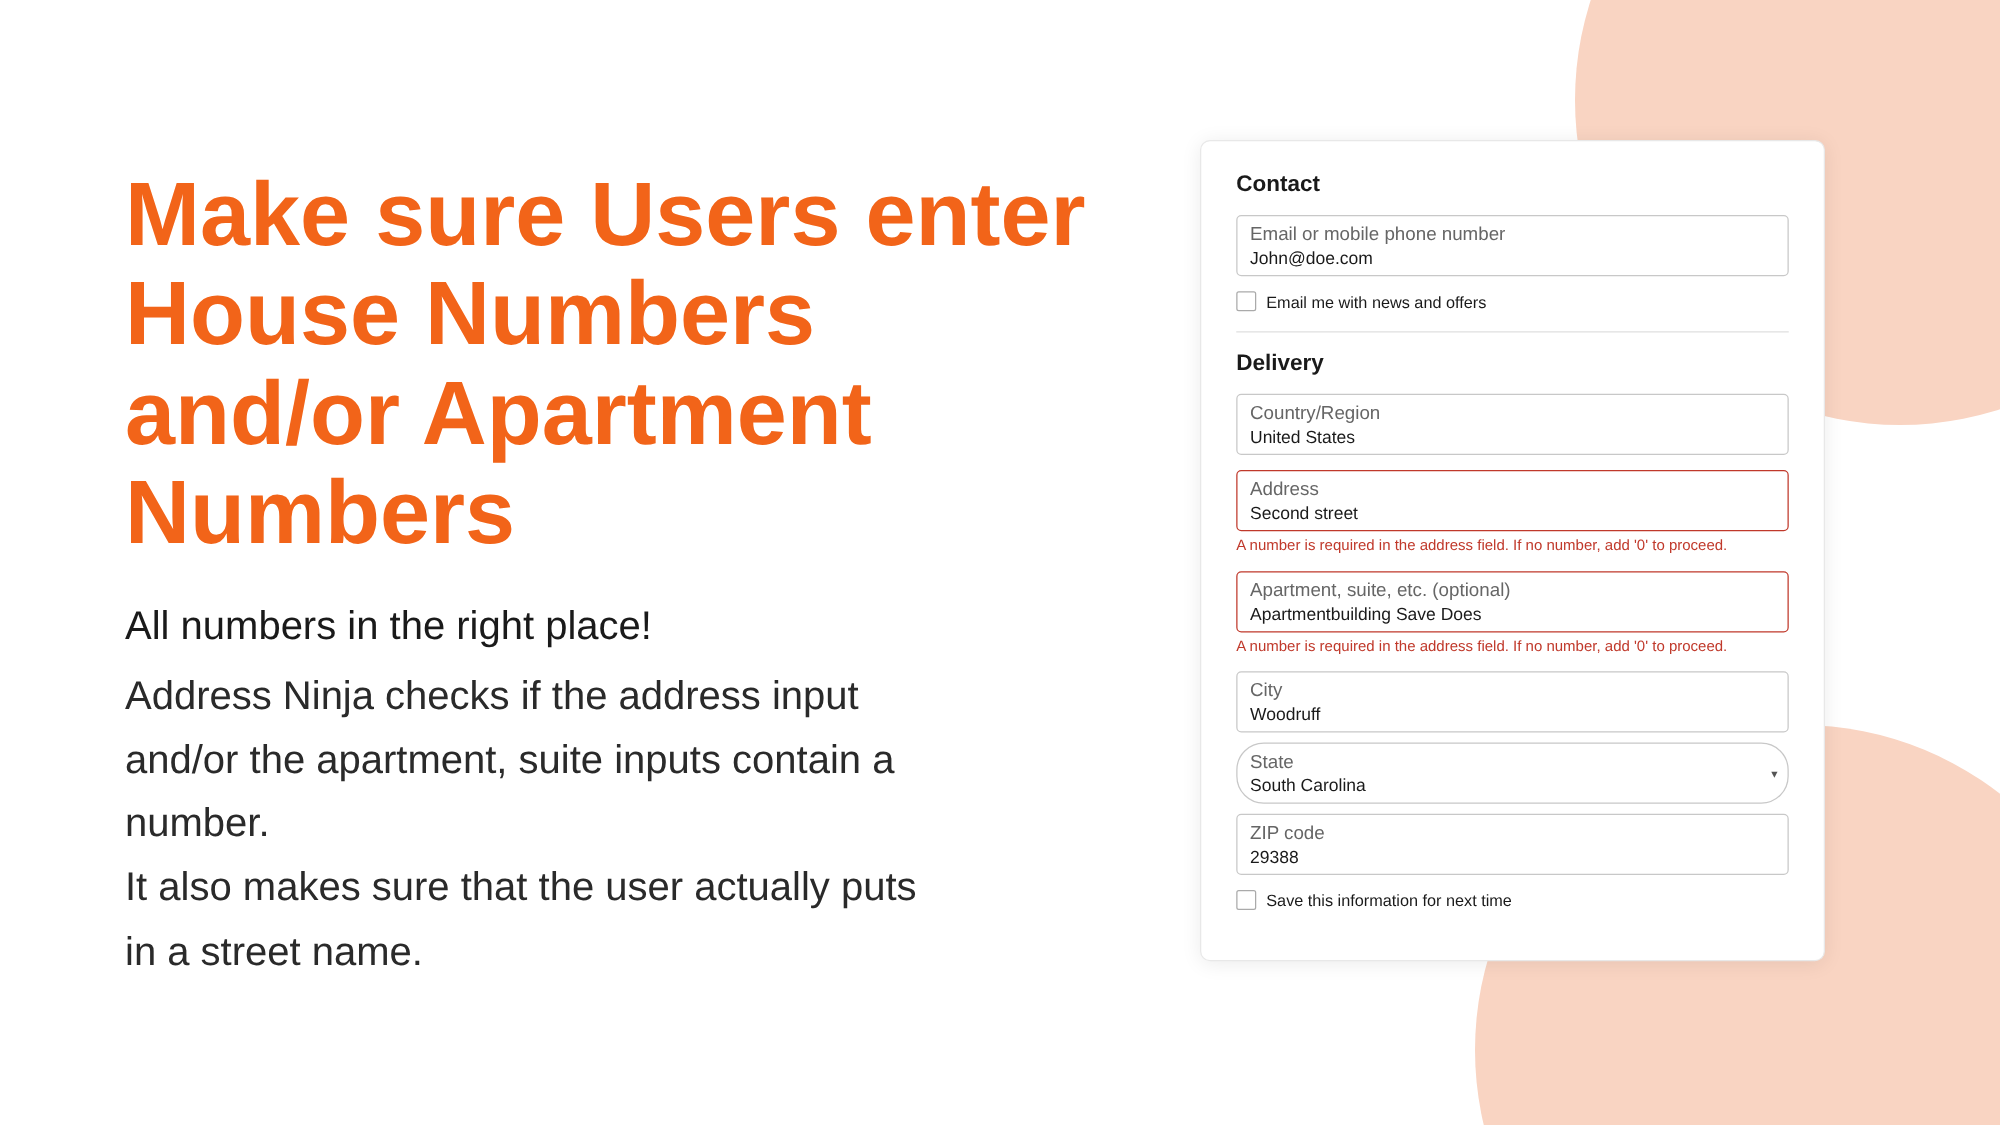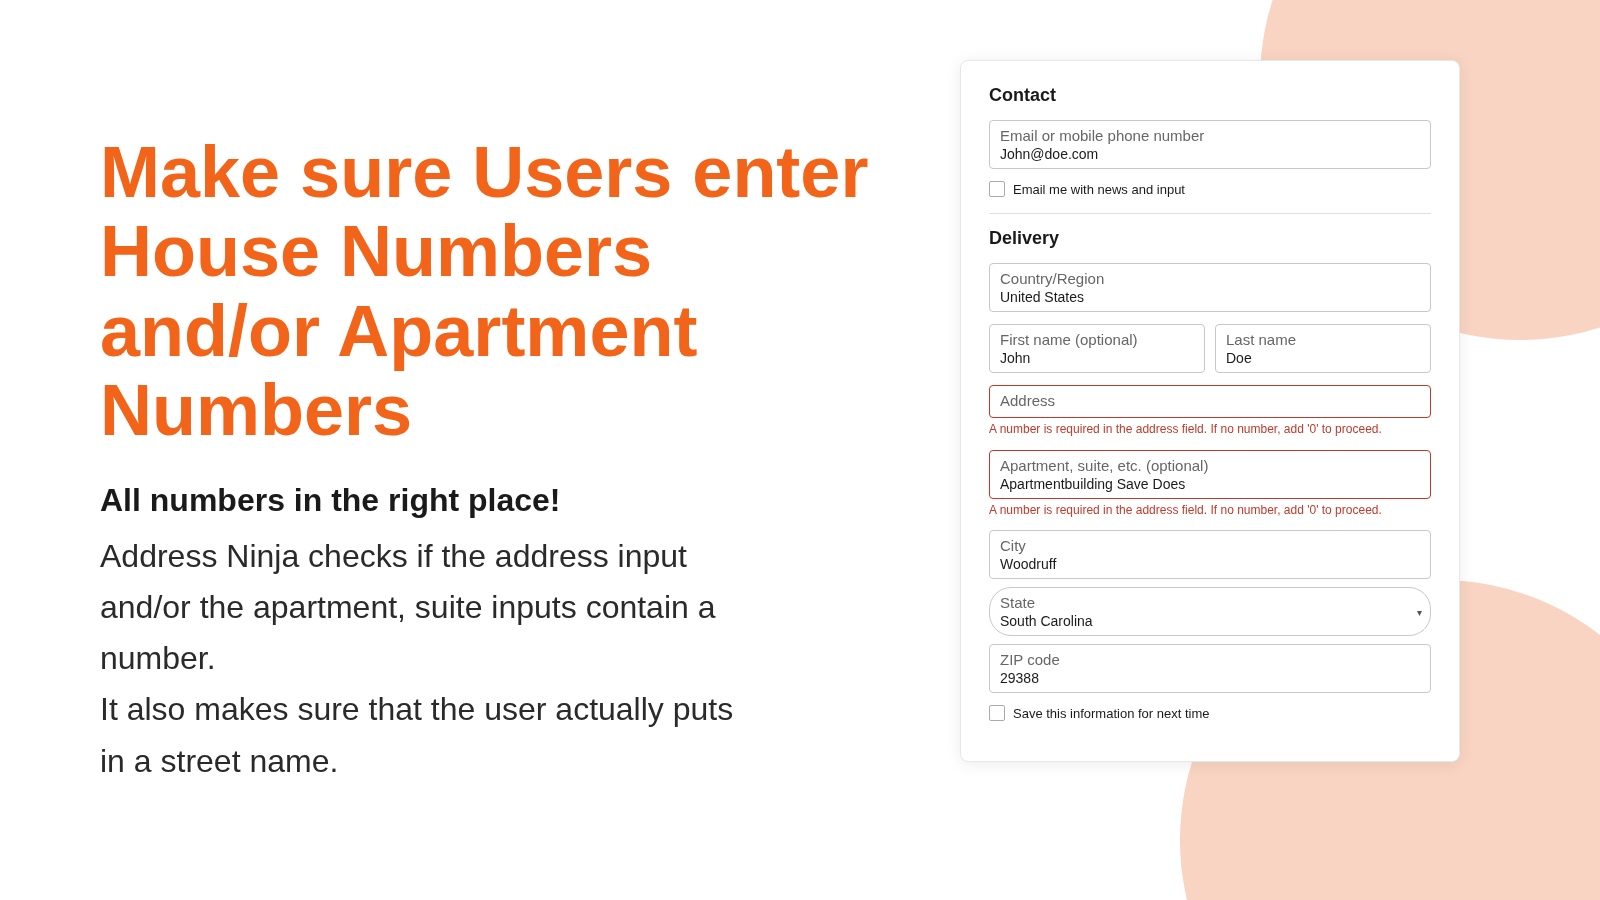--- a/index.html
+++ b/index.html
@@ -82,7 +82,7 @@
       display: flex;
       align-items: flex-start;
       justify-content: flex-start;
-      padding-top: 60px;
+      padding-top: 112px;
       padding-left: 0;
       position: relative;
       z-index: 2;

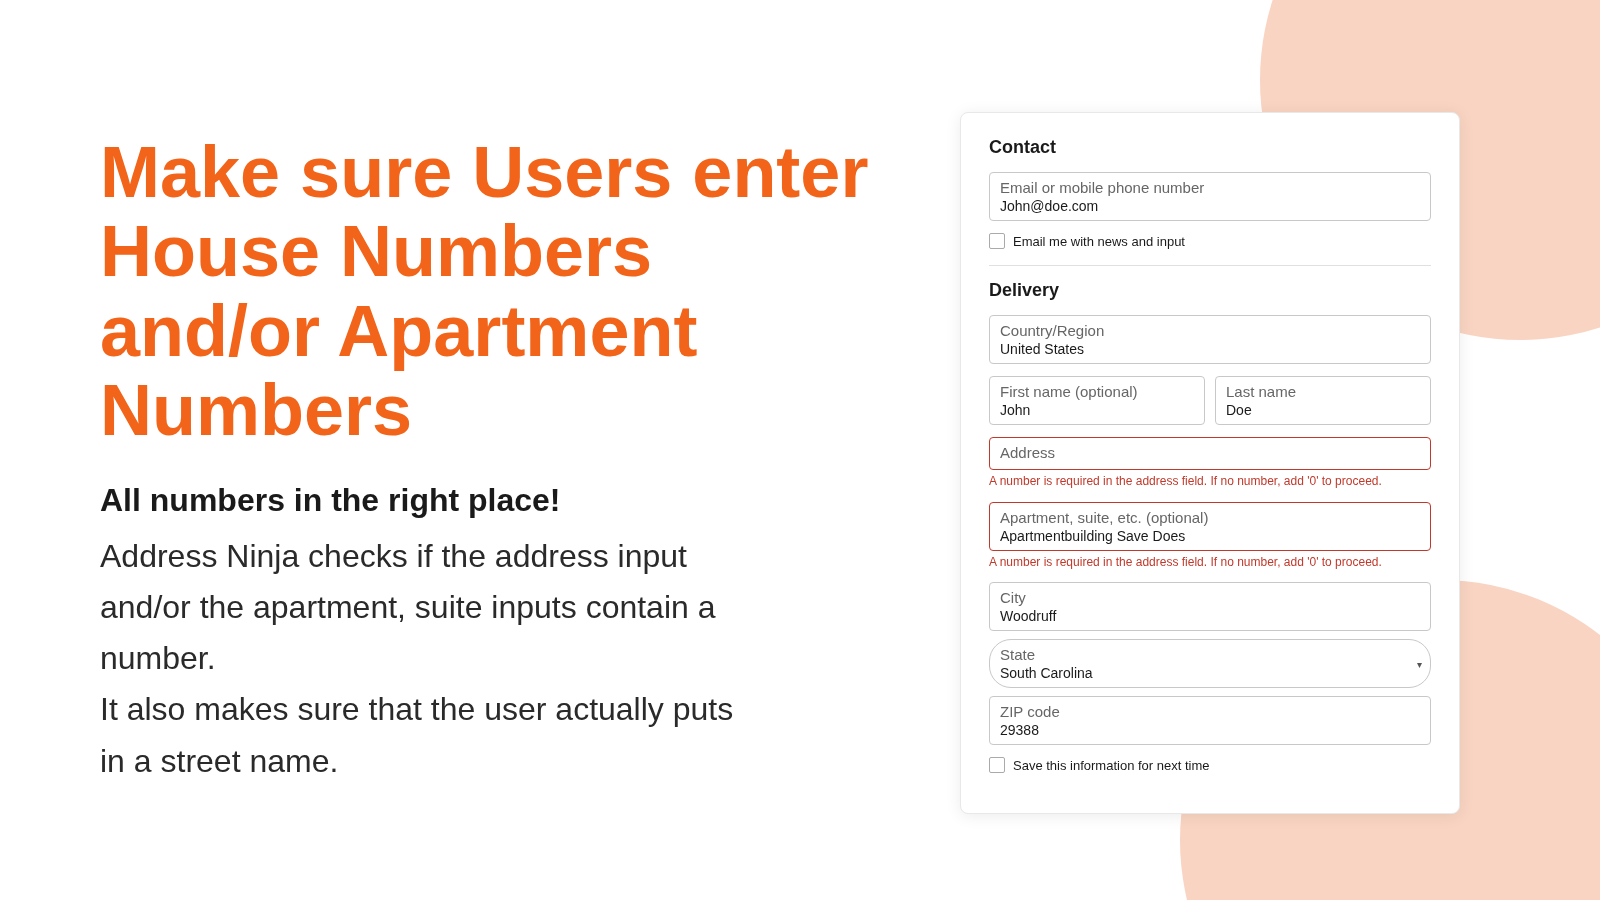--- a/index.html
+++ b/index.html
@@ -245,7 +245,7 @@
 
       <div class="checkbox-row">
         <div class="checkbox-box"></div>
-        <span class="checkbox-label">Email me with news and input</span>
+        <span class="checkbox-label">Email me with news and offers</span>
       </div>
 
       <hr class="divider">

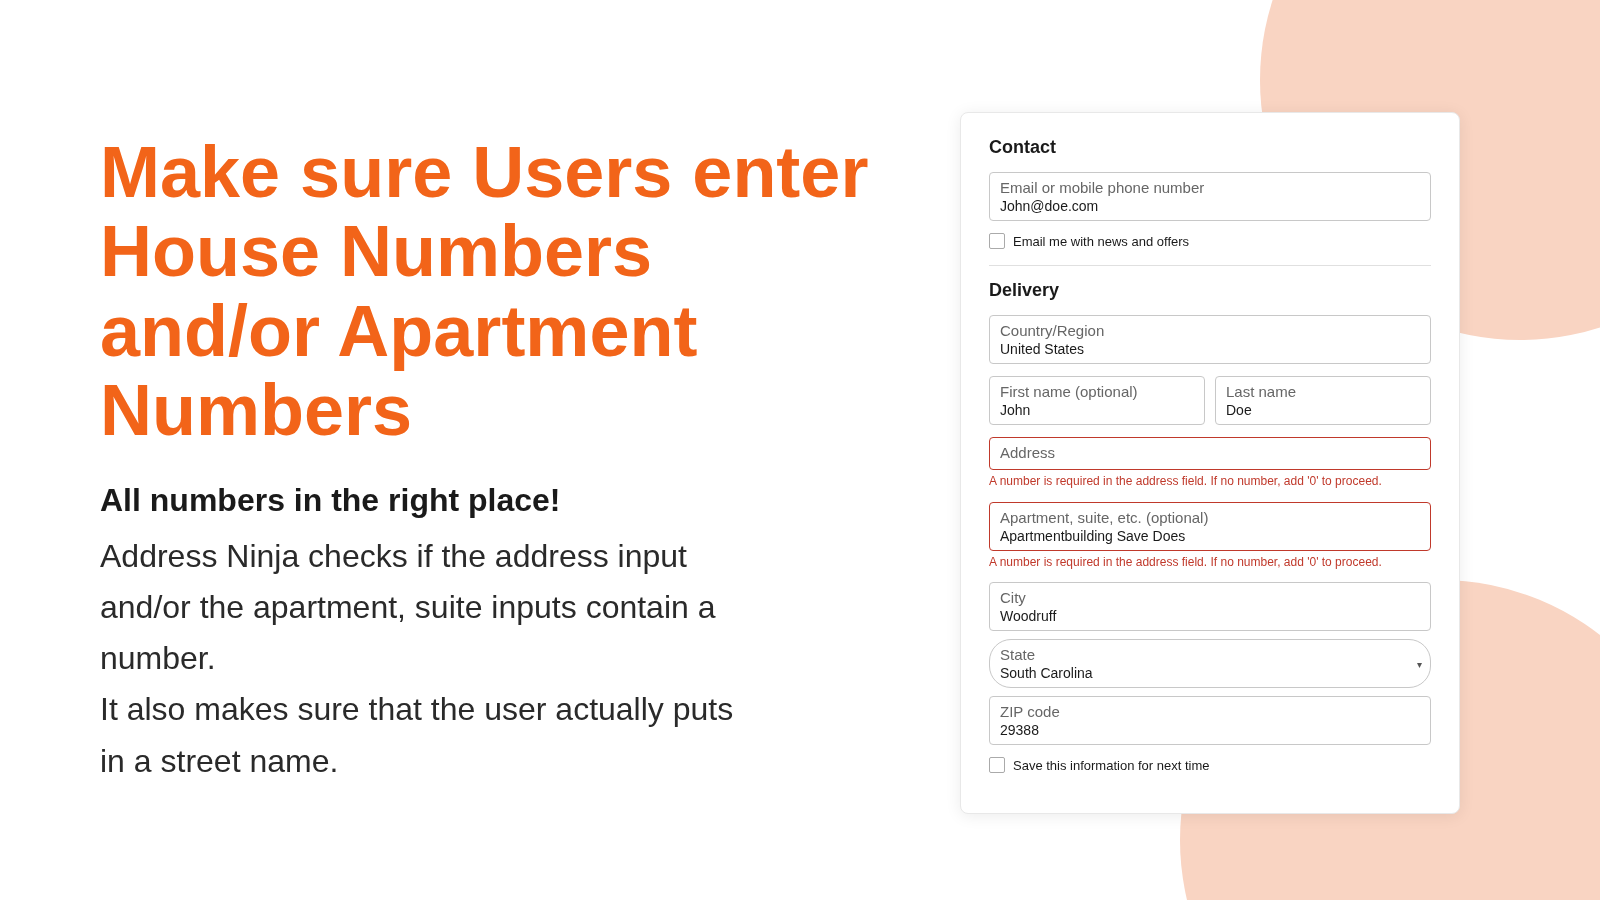--- a/index.html
+++ b/index.html
@@ -259,16 +259,6 @@
         </div>
       </div>
 
-      <div class="form-group two-col">
-        <div class="field-wrapper">
-          <span class="field-label">First name (optional)</span>
-          <div class="field-value">John</div>
-        </div>
-        <div class="field-wrapper">
-          <span class="field-label">Last name</span>
-          <div class="field-value">Doe</div>
-        </div>
-      </div>
 
       <div class="form-group">
         <div class="field-wrapper error">

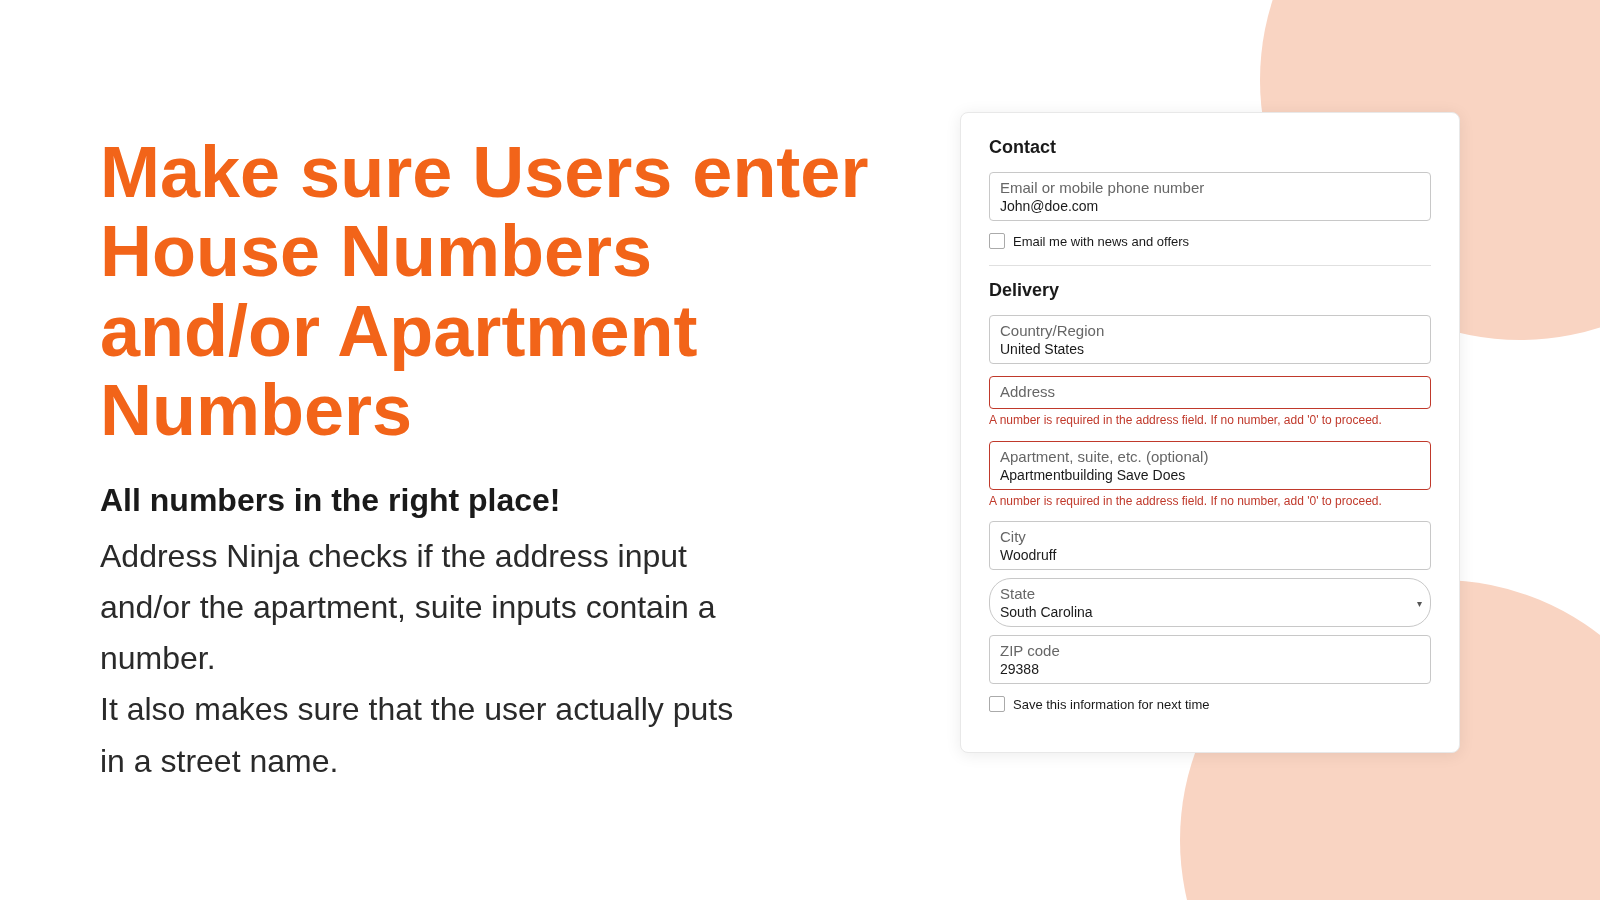--- a/index.html
+++ b/index.html
@@ -263,6 +263,7 @@
       <div class="form-group">
         <div class="field-wrapper error">
           <span class="field-label">Address</span>
+          <div class="field-value">Second street</div>
         </div>
         <div class="error-message">A number is required in the address field. If no number, add '0' to proceed.</div>
       </div>

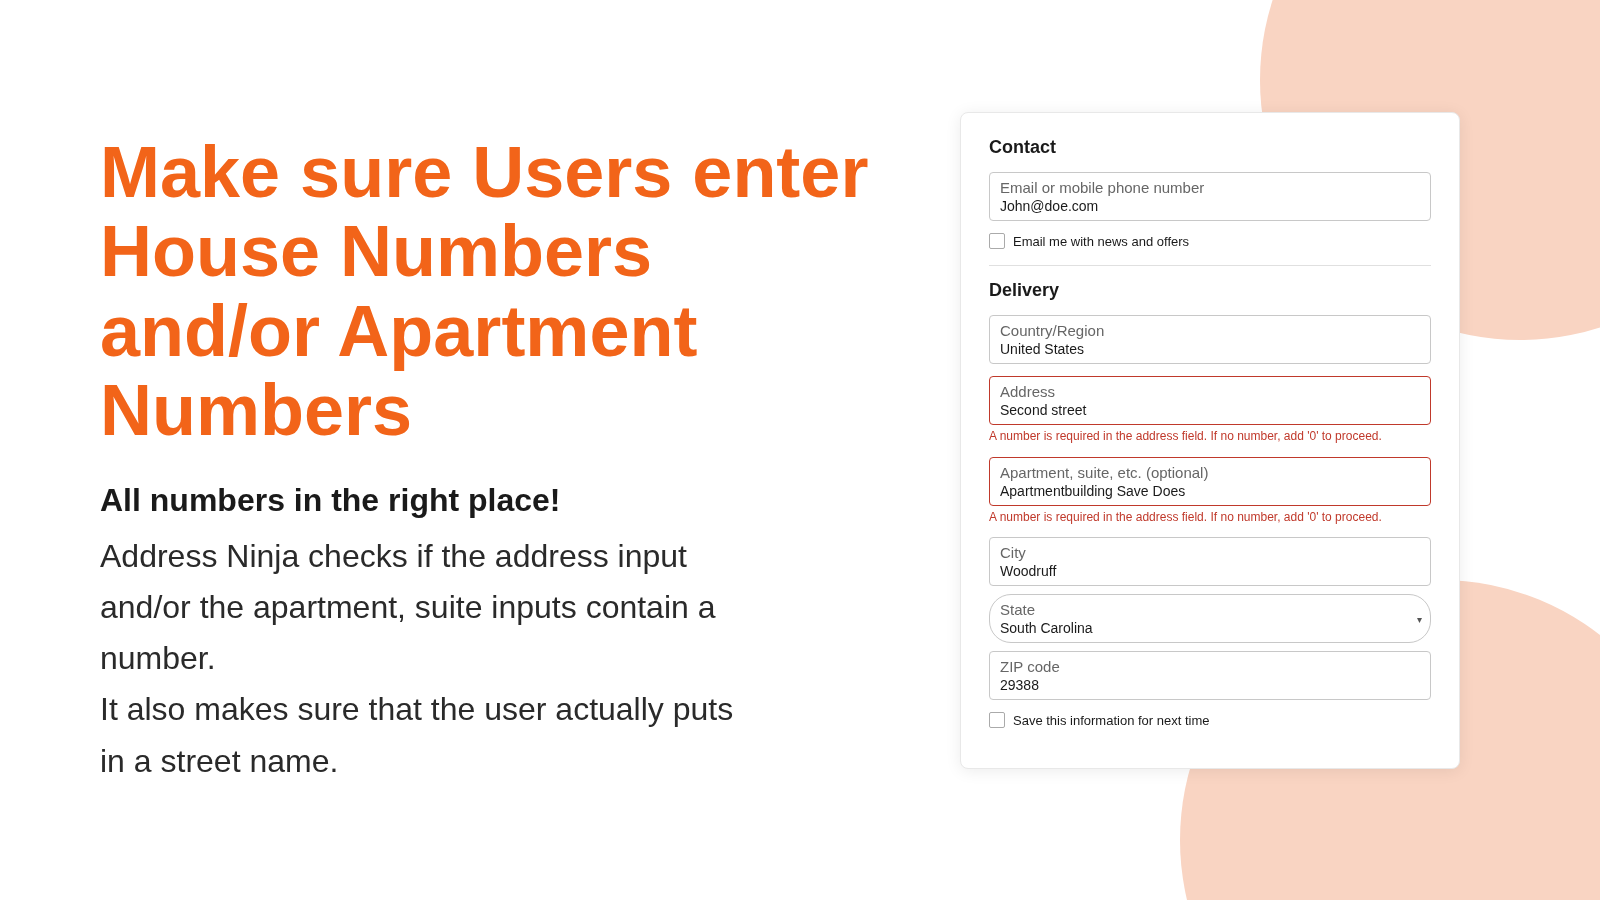--- a/index.html
+++ b/index.html
@@ -63,7 +63,7 @@
 
     .subtitle {
       font-size: 32px;
-      font-weight: 700;
+      font-weight: 400;
       color: #1a1a1a;
       margin-bottom: 12px;
     }

